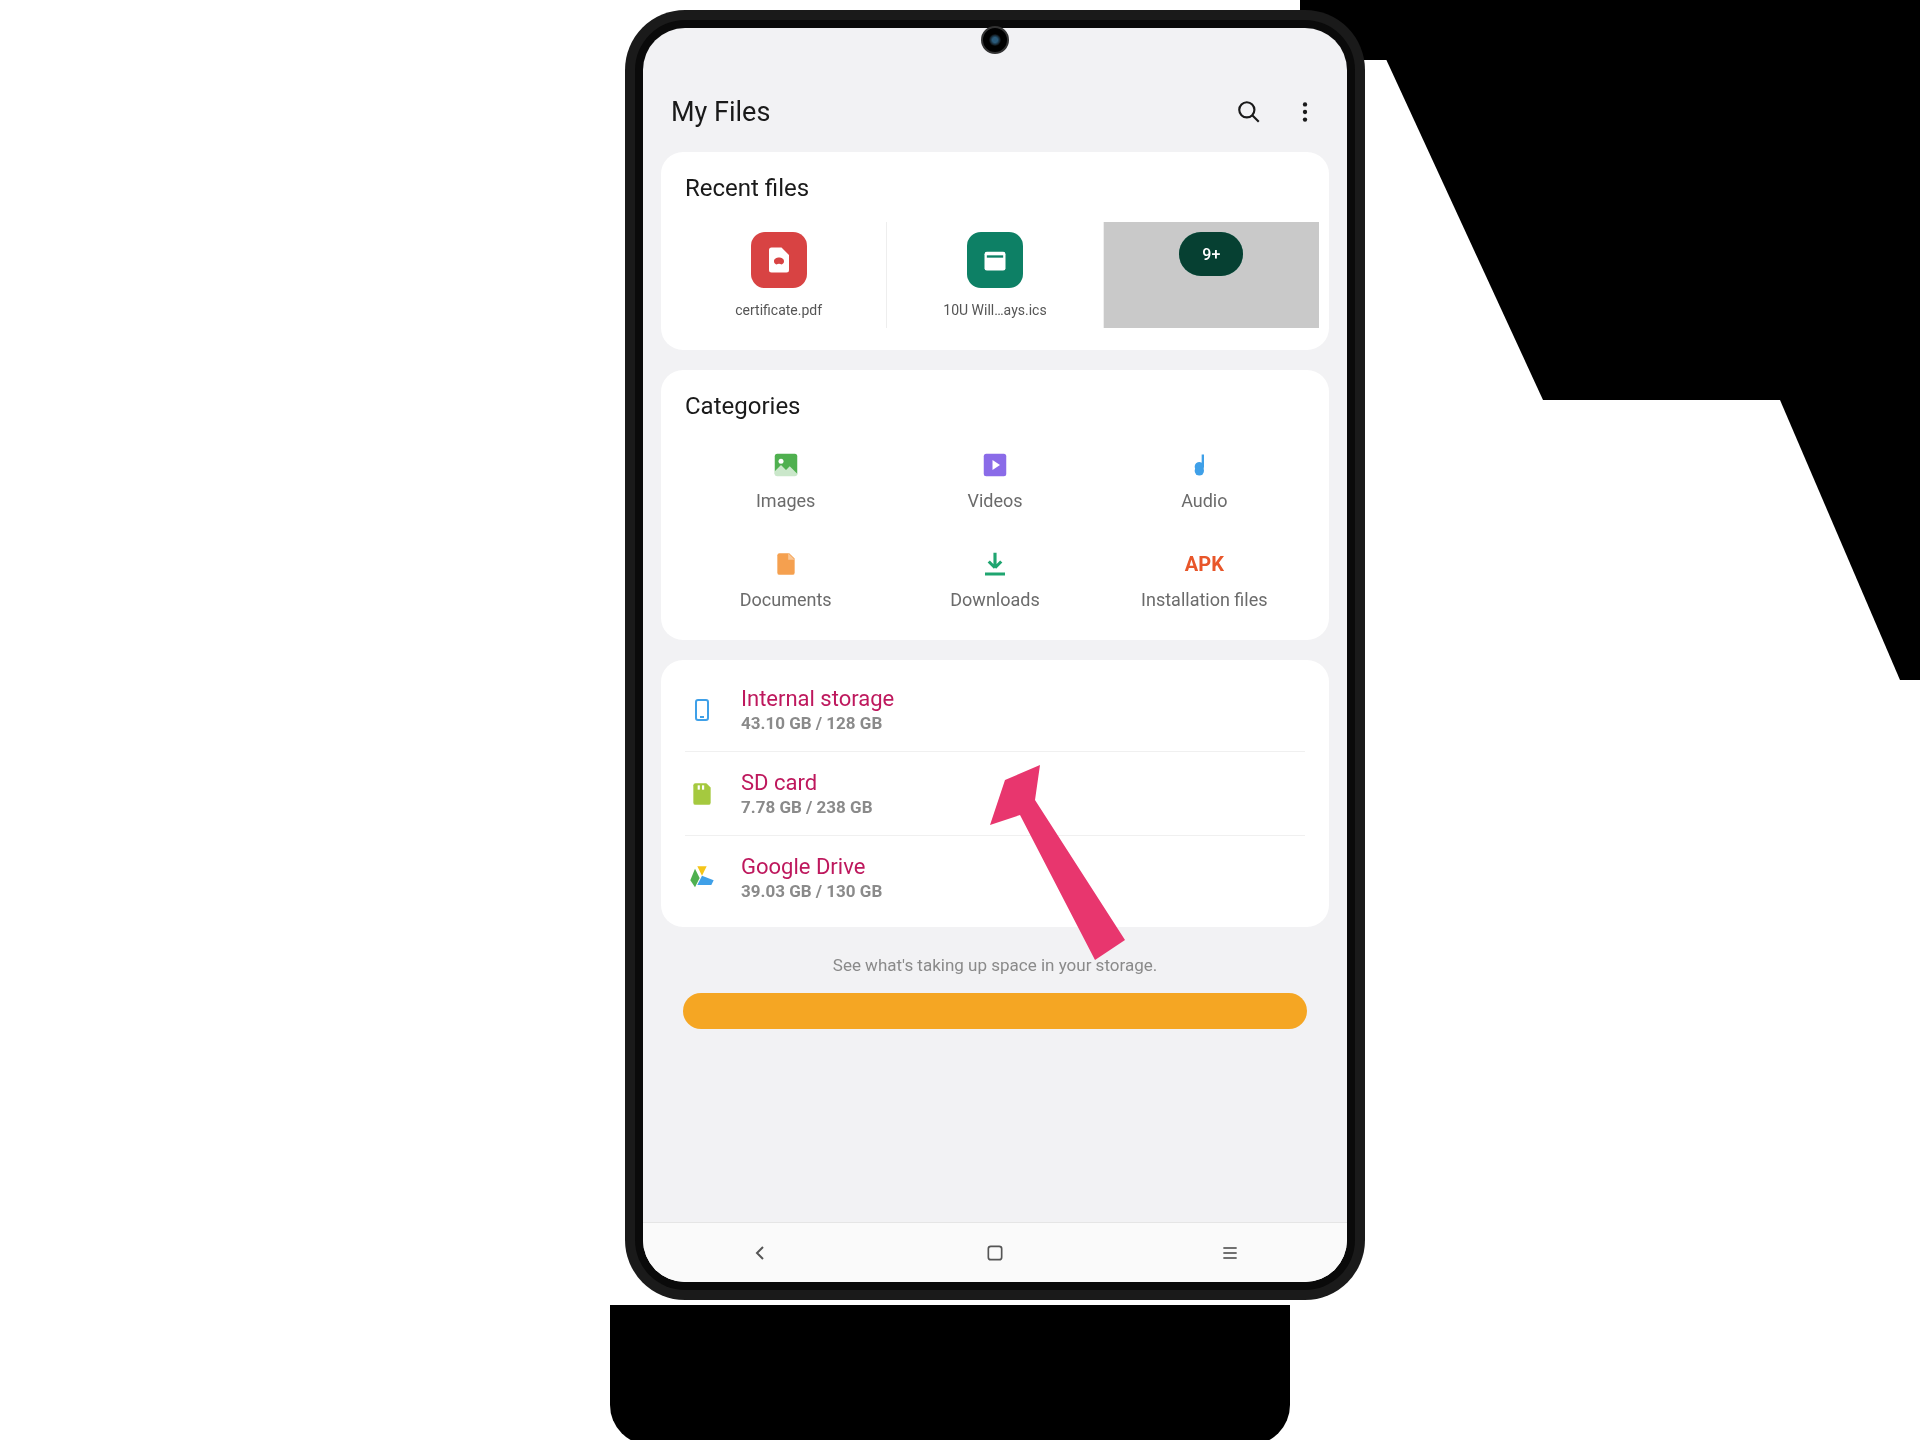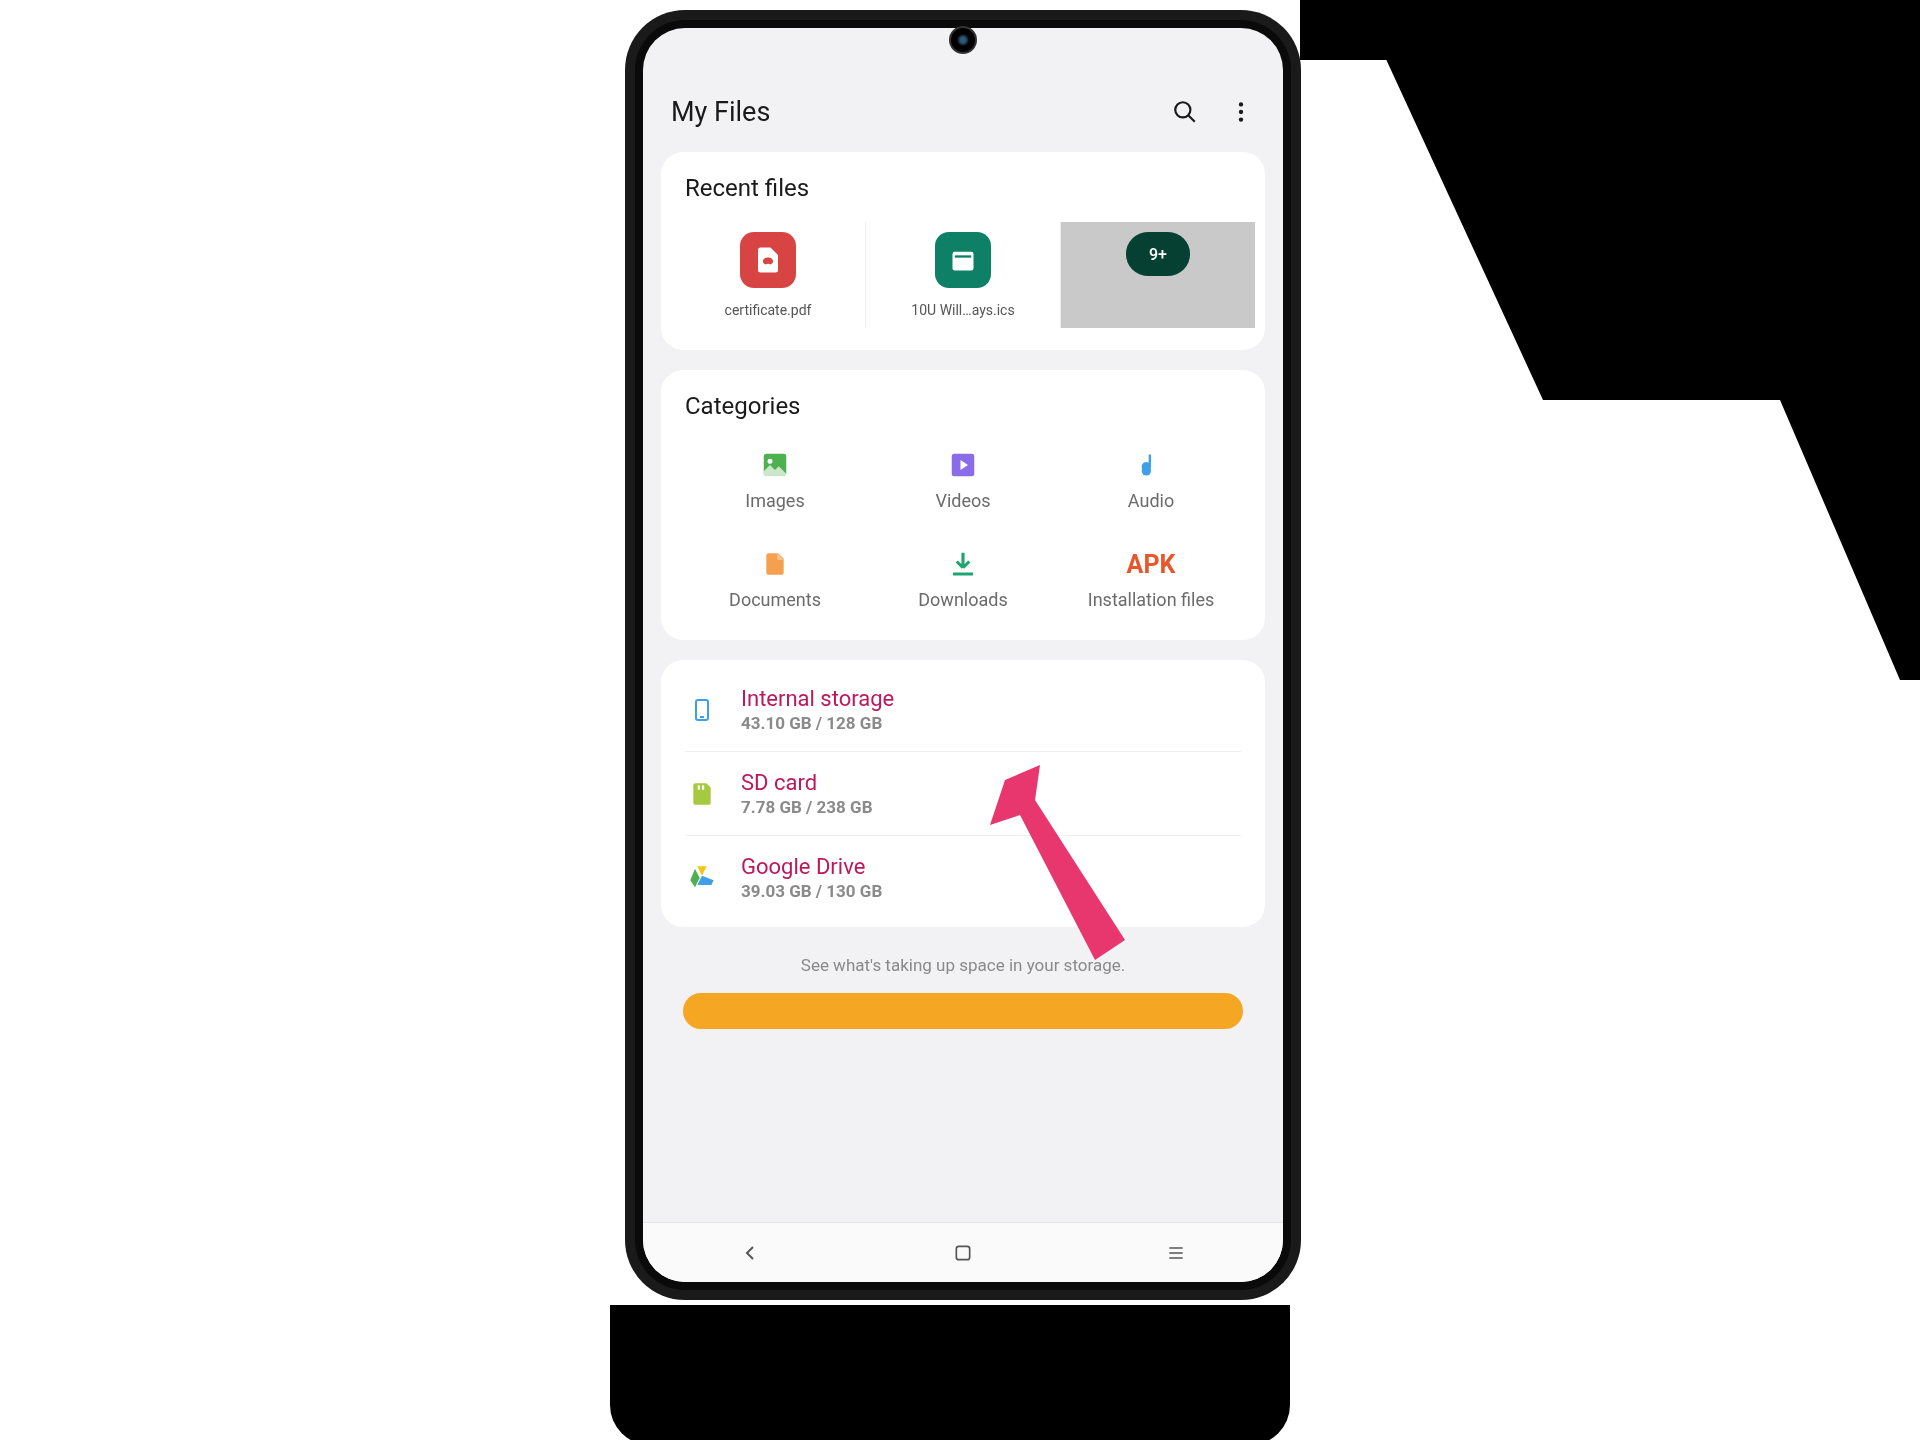--- a/index.html
+++ b/index.html
@@ -4,7 +4,7 @@
 <style>
 * { margin: 0; padding: 0; box-sizing: border-box; font-family: -apple-system, BlinkMacSystemFont, 'Segoe UI', Roboto, sans-serif; }
 body { background: #fff; width: 1920px; height: 1440px; position: relative; }
-.phone-frame { position: absolute; left: 625px; top: 10px; width: 676px; height: 1290px; background: #1a1a1a; border-radius: 60px; padding: 10px; }
+.phone-frame { position: absolute; left: 625px; top: 10px; width: 740px; height: 1290px; background: #1a1a1a; border-radius: 60px; padding: 10px; }
 .phone-inner { width: 100%; height: 100%; background: #0a0a0a; border-radius: 50px; padding: 8px; position: relative; }
 .screen { width: 100%; height: 100%; background: #f2f2f4; border-radius: 42px; overflow: hidden; position: relative; }
 .camera { position: absolute; top: 6px; left: 50%; transform: translateX(-50%); width: 28px; height: 28px; background: #000; border-radius: 50%; z-index: 10; border: 2px solid #333; }

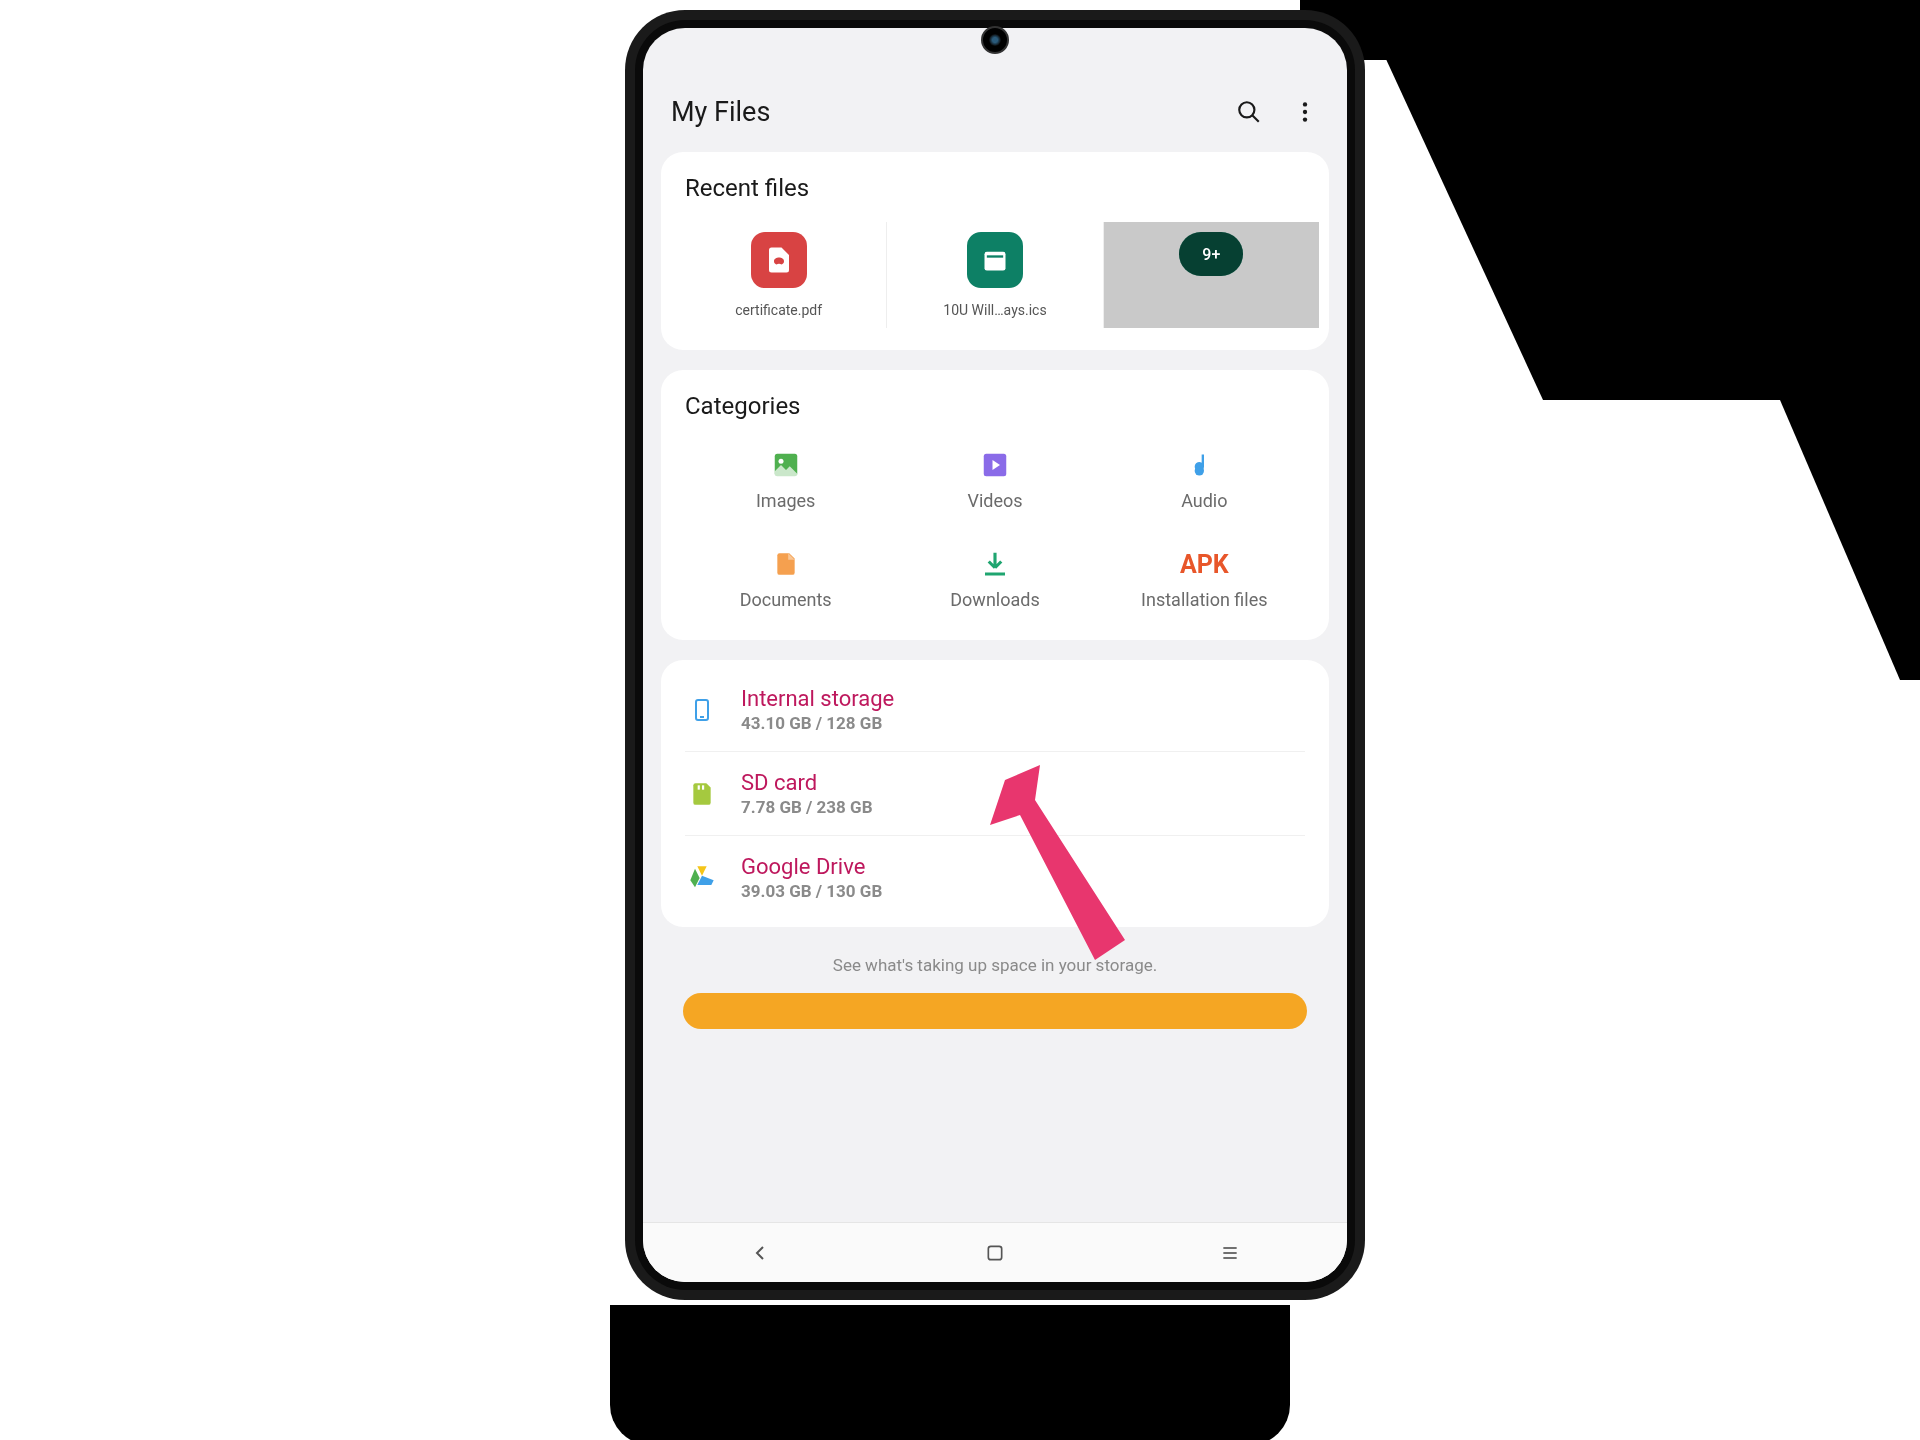--- a/index.html
+++ b/index.html
@@ -46,7 +46,7 @@
 .bs2 { right: 0; top: 60px; width: 580px; height: 340px; clip-path: polygon(8% 0, 100% 0, 100% 100%, 35% 100%); }
 .bs3 { right: 0; top: 400px; width: 200px; height: 280px; clip-path: polygon(30% 0, 100% 0, 100% 100%, 90% 100%); }
 .bs4 { left: 610px; top: 1305px; width: 680px; height: 140px; border-radius: 0 0 40px 40px; }
-.apk-text { font-weight: 700; font-size: 25px; color: #e8562a; }
+.apk-text { font-weight: 700; font-size: 20px; color: #e8562a; }
 </style>
 </head>
 <body>

